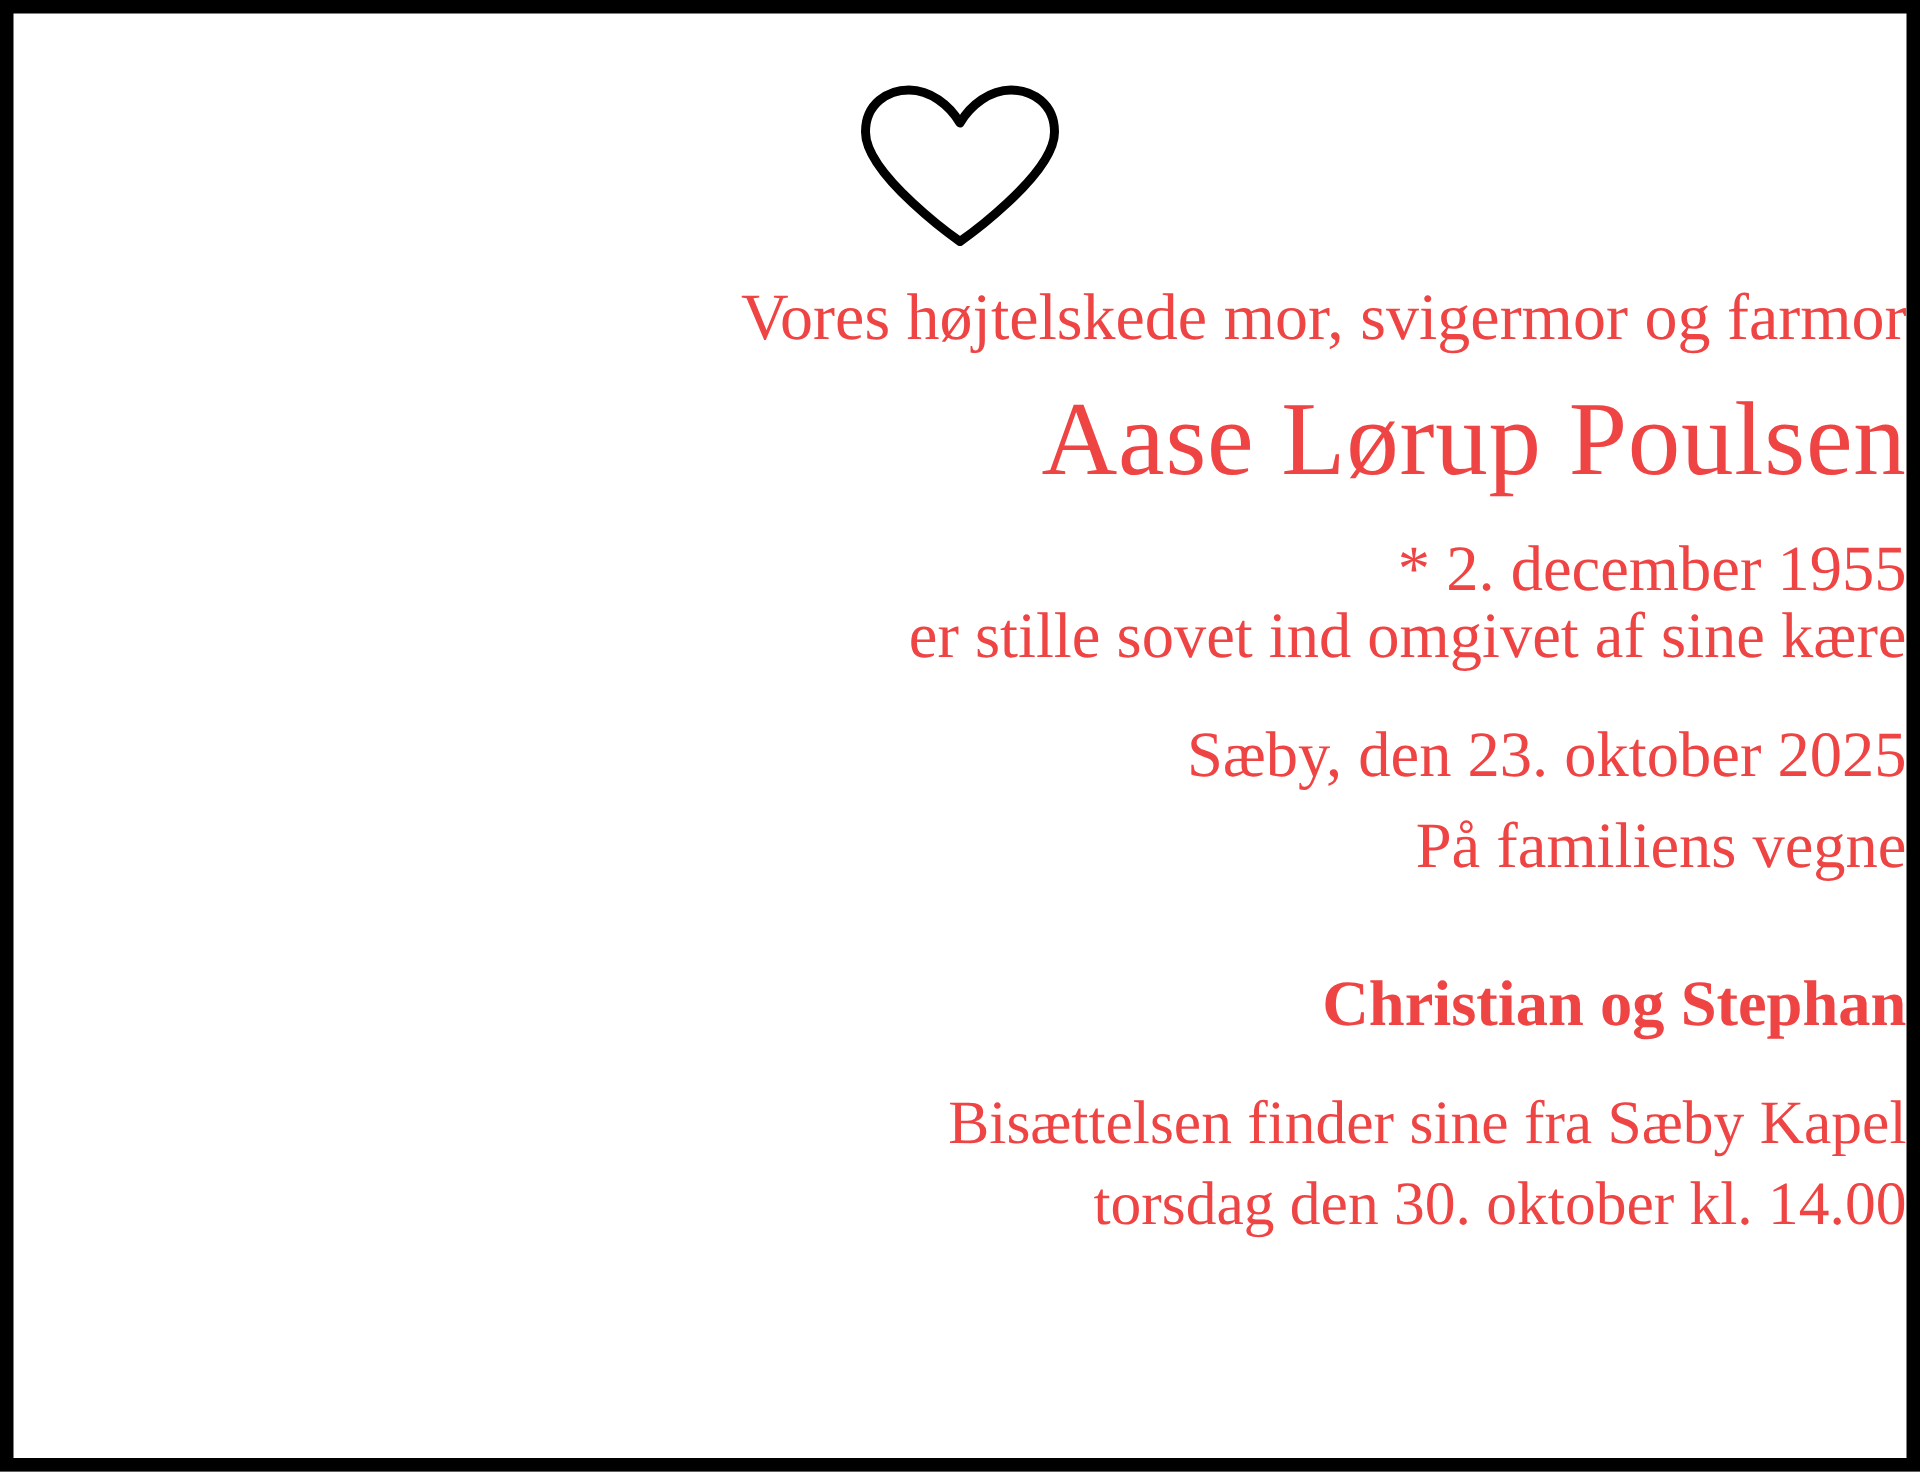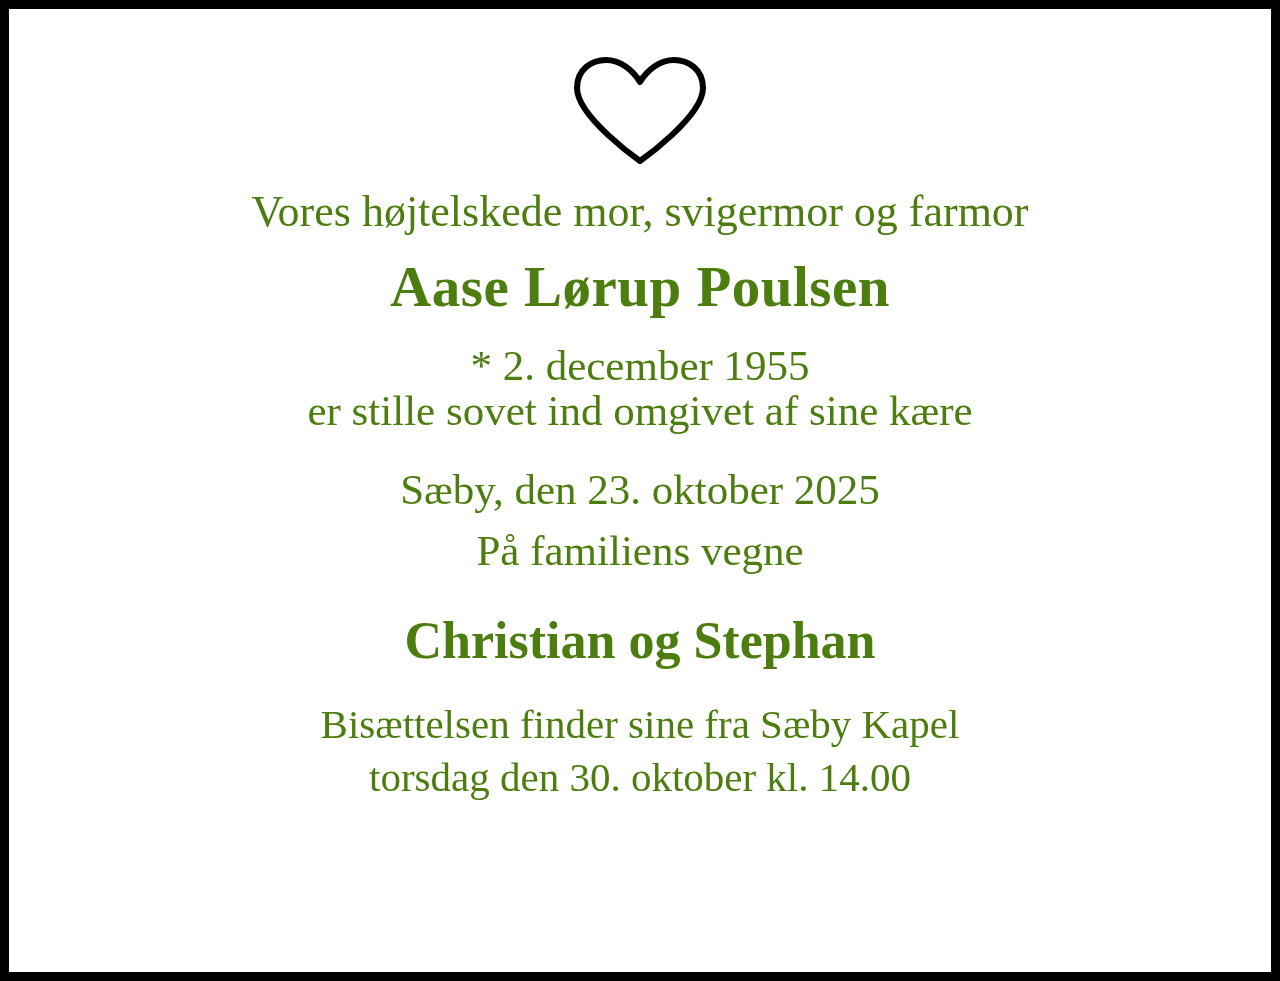--- a/index.html
+++ b/index.html
@@ -36,8 +36,8 @@
     margin-bottom: 18px;
   }
   .line {
-    text-align: center;
-    color: #4d7c0f;
+    text-align: right;
+    color: #ef4444;
     line-height: 1.05;
     width: 100%;
   }

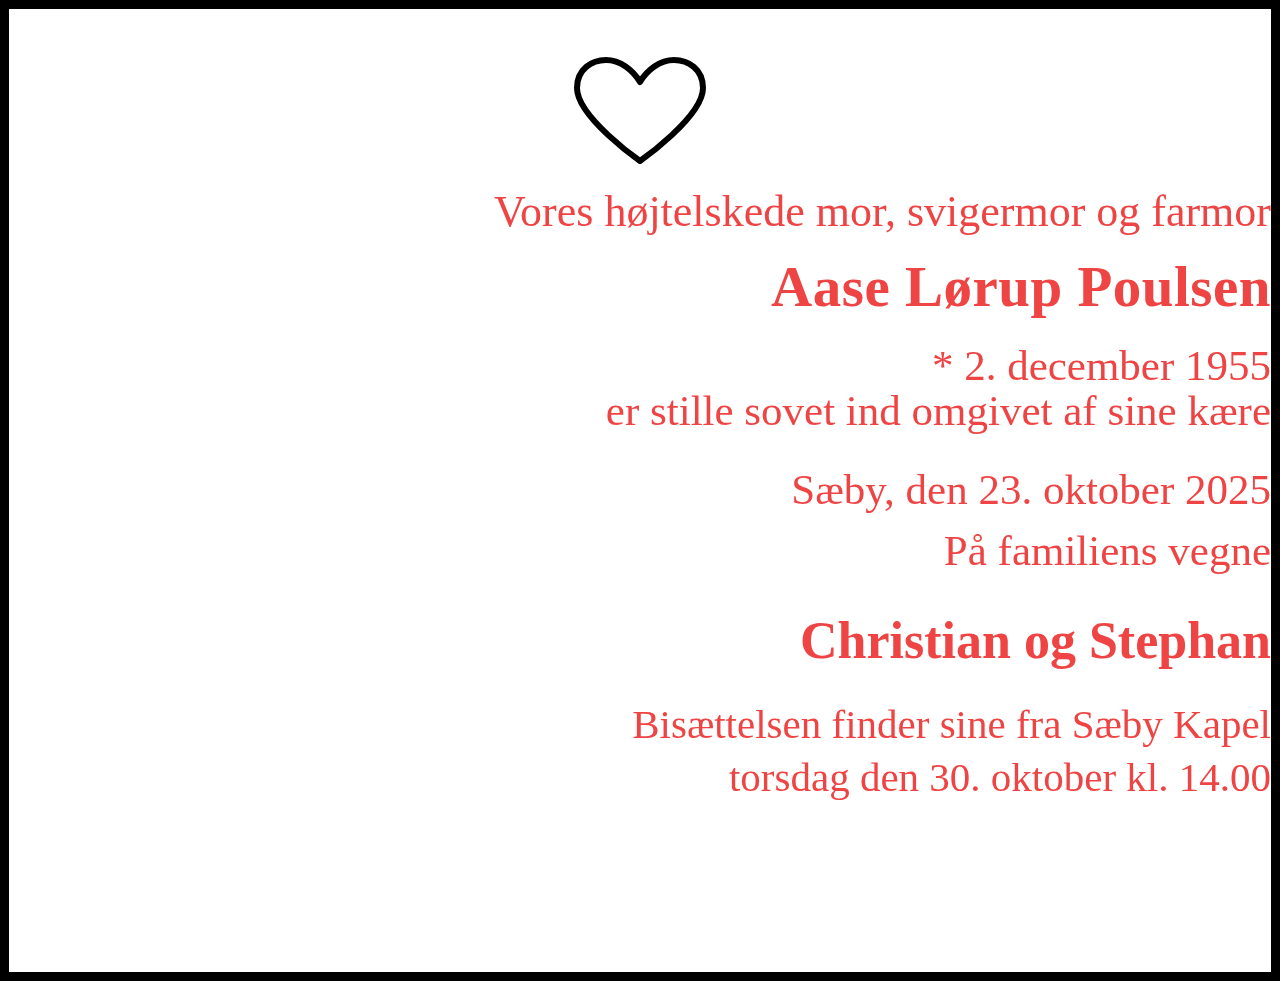--- a/index.html
+++ b/index.html
@@ -47,8 +47,8 @@
     margin-bottom: 22px;
   }
   .name {
-    font-size: 57px;
-    font-weight: bold;
+    font-size: 70px;
+    font-weight: normal;
     letter-spacing: 0.5px;
     margin-bottom: 26px;
   }

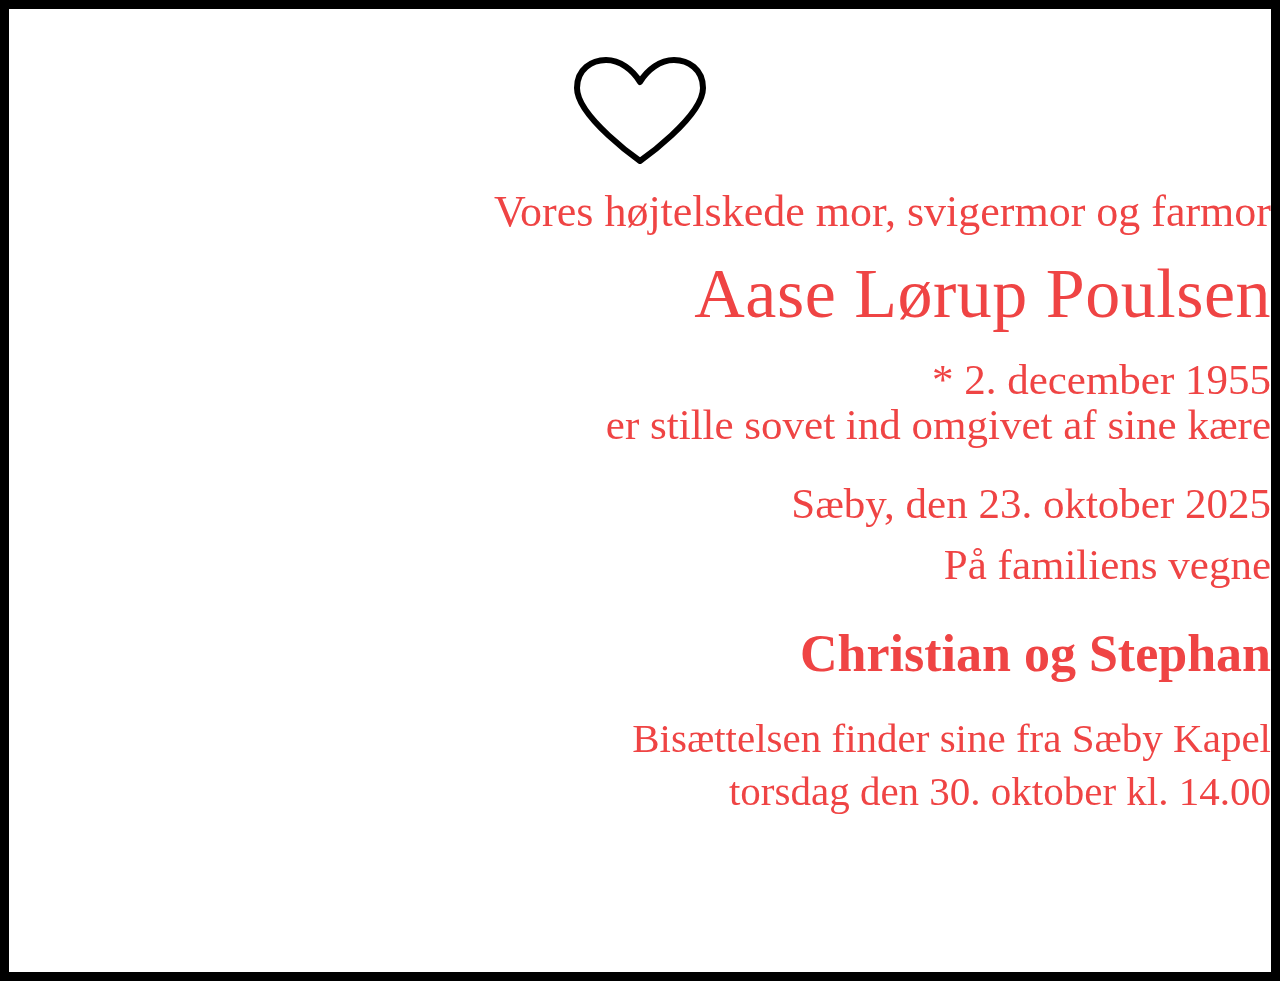--- a/index.html
+++ b/index.html
@@ -68,9 +68,10 @@
     margin-bottom: 40px;
   }
   .survivors {
-    font-size: 52px;
+    font-size: 43px;
     font-weight: bold;
     margin-bottom: 30px;
+    margin-top: 20px;
   }
   .funeral {
     font-size: 41px;

